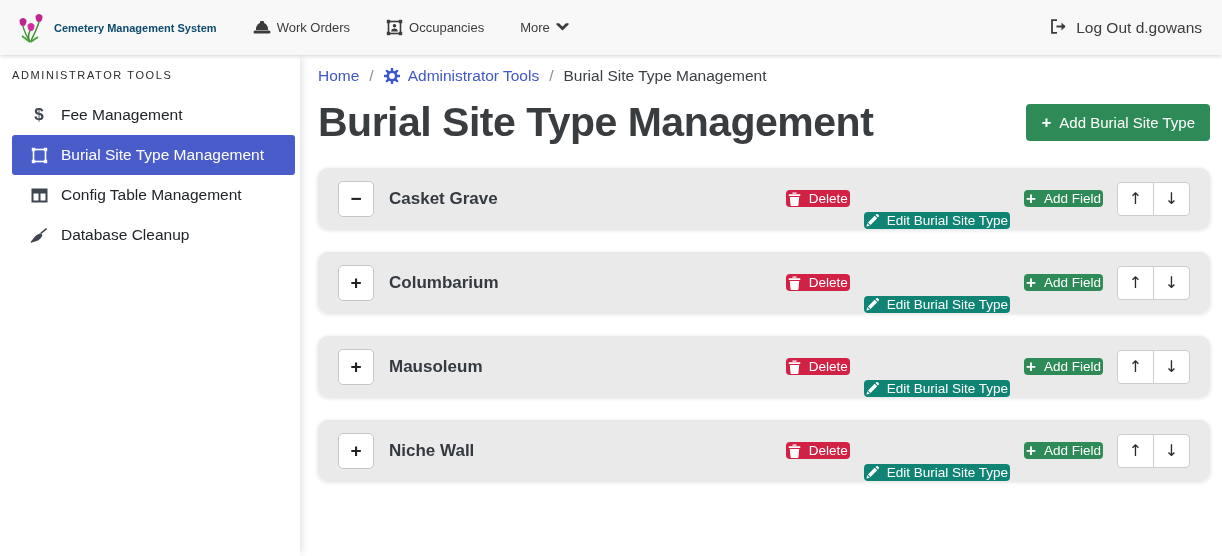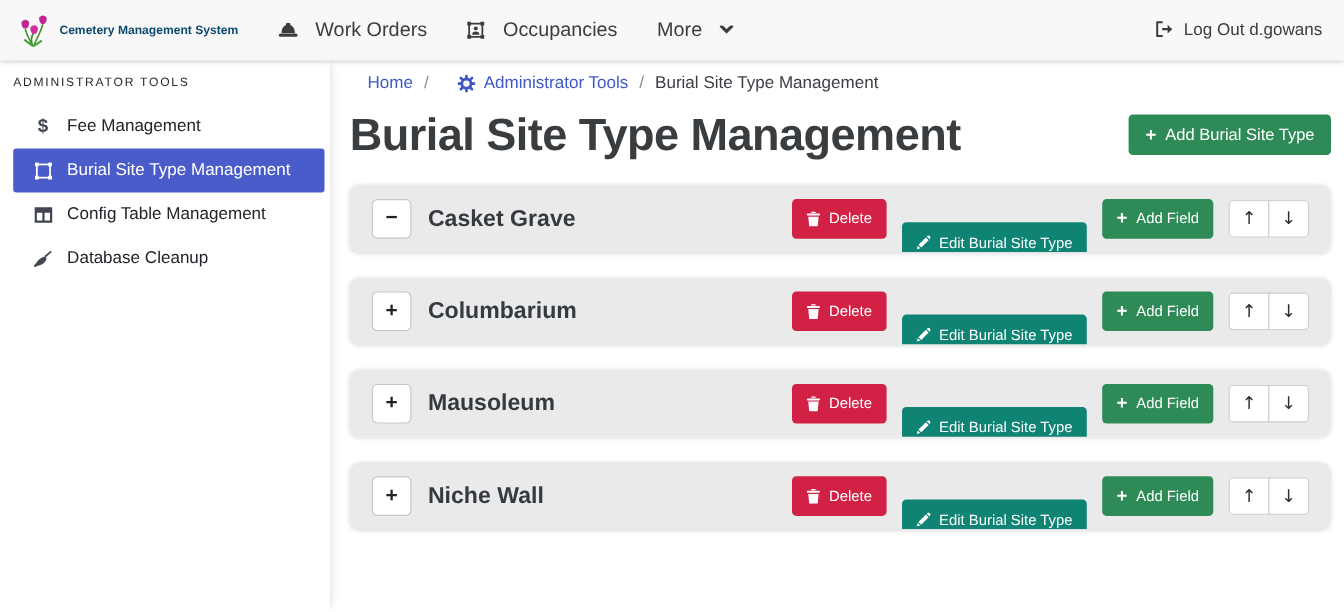--- a/index.html
+++ b/index.html
@@ -25,8 +25,8 @@
   .brand { display: flex; align-items: center; gap: 10px; margin-right: 36px; cursor: pointer; }
   .brand-title { font-size: 11px; font-weight: 700; color: #0c4a6e; }
   .nav-link {
-    display: flex; align-items: center; gap: 16px; margin-right: 36px;
-    font-size: 18px; color: #3c3c3c; cursor: pointer;
+    display: flex; align-items: center; gap: 6px; margin-right: 36px;
+    font-size: 13px; color: #3c3c3c; cursor: pointer;
   }
   .nav-link .ico { color: #3c3c3c; }
   .nav-spacer { flex: 1; }

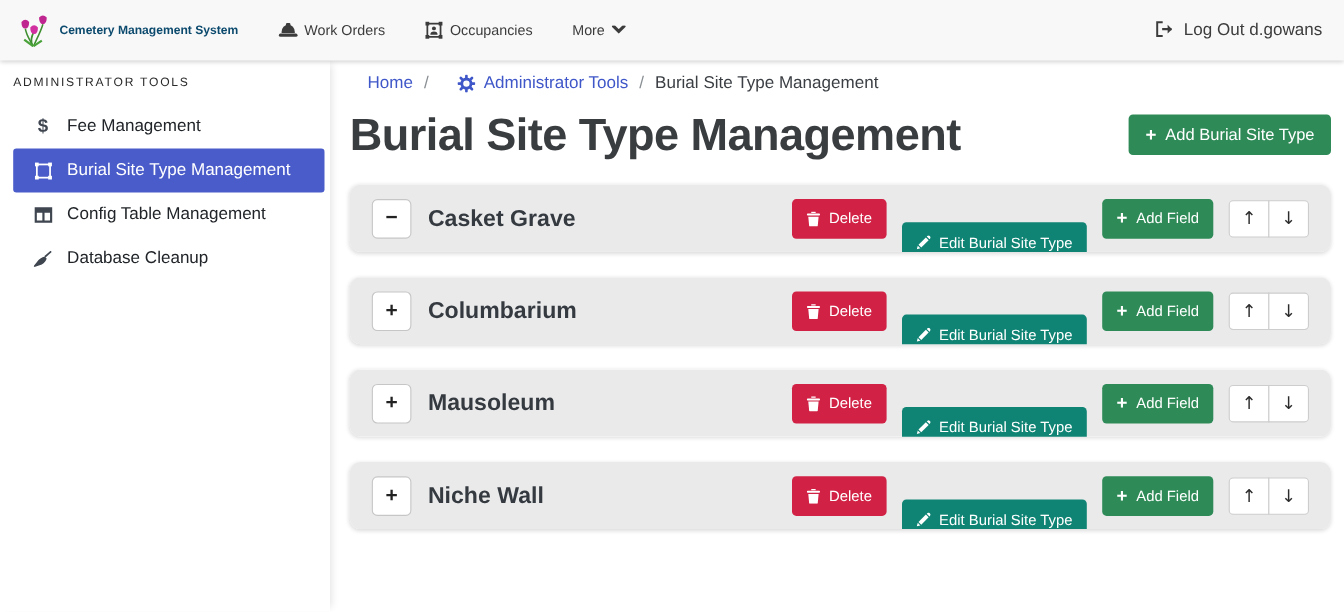--- a/index.html
+++ b/index.html
@@ -56,7 +56,7 @@
   
   .main { flex: 1; padding: 12px 12px 0 18px; overflow: hidden; }
   .breadcrumb { display: flex; align-items: center; gap: 10px; font-size: 15.5px; margin-bottom: 14px; }
-  .crumb-link { color: var(--link); cursor: pointer; display: flex; align-items: center; gap: 8px; margin-left: 16px; }
+  .crumb-link { color: var(--link); cursor: pointer; display: flex; align-items: center; gap: 8px; }
   .crumb-sep { color: #8a8f94; }
   .crumb-current { color: #3b3f44; }
 

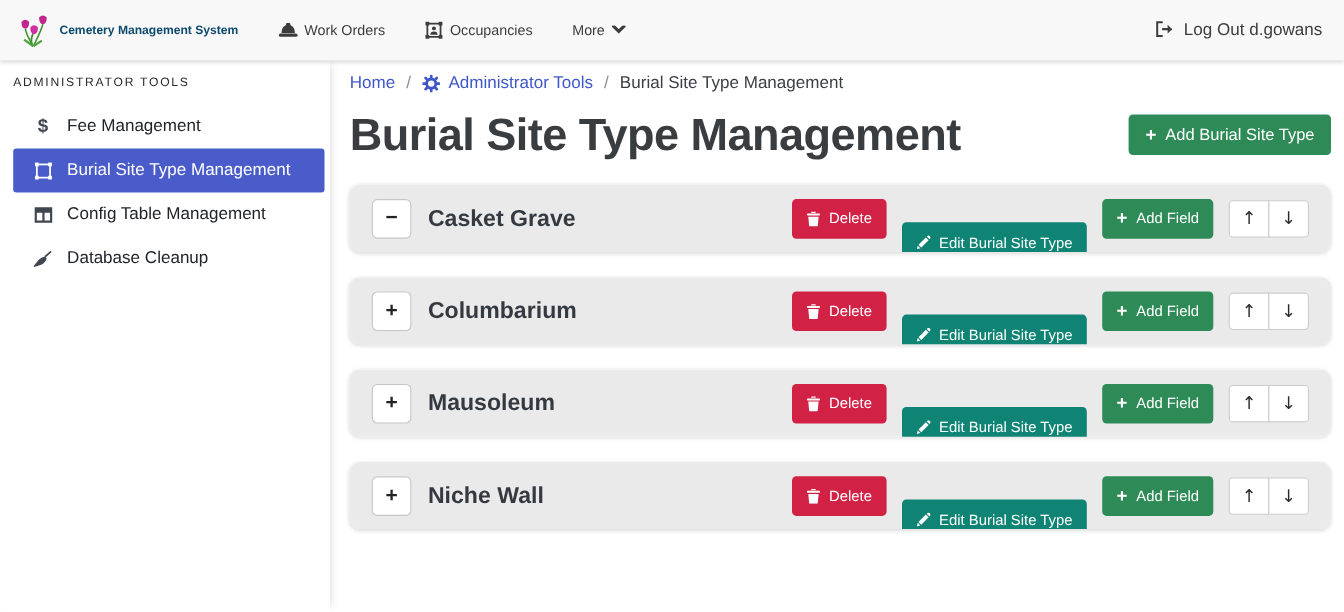--- a/index.html
+++ b/index.html
@@ -76,7 +76,7 @@
     display: inline-flex; align-items: center; justify-content: center; margin-right: 15px;
     font-family: "Liberation Sans", sans-serif; padding-bottom: 2px;
   }
-  .card-title { font-size: 21px; font-weight: 700; color: #343a40; margin: 0; }
+  .card-title { font-size: 17px; font-weight: 700; color: #343a40; margin: 0; }
   .actions { margin-left: auto; display: flex; align-items: center; gap: 14px; }
   .btn-sm { height: 36px; padding: 0 13px; font-size: 13.5px; }
   .btn-danger { background: var(--danger); }

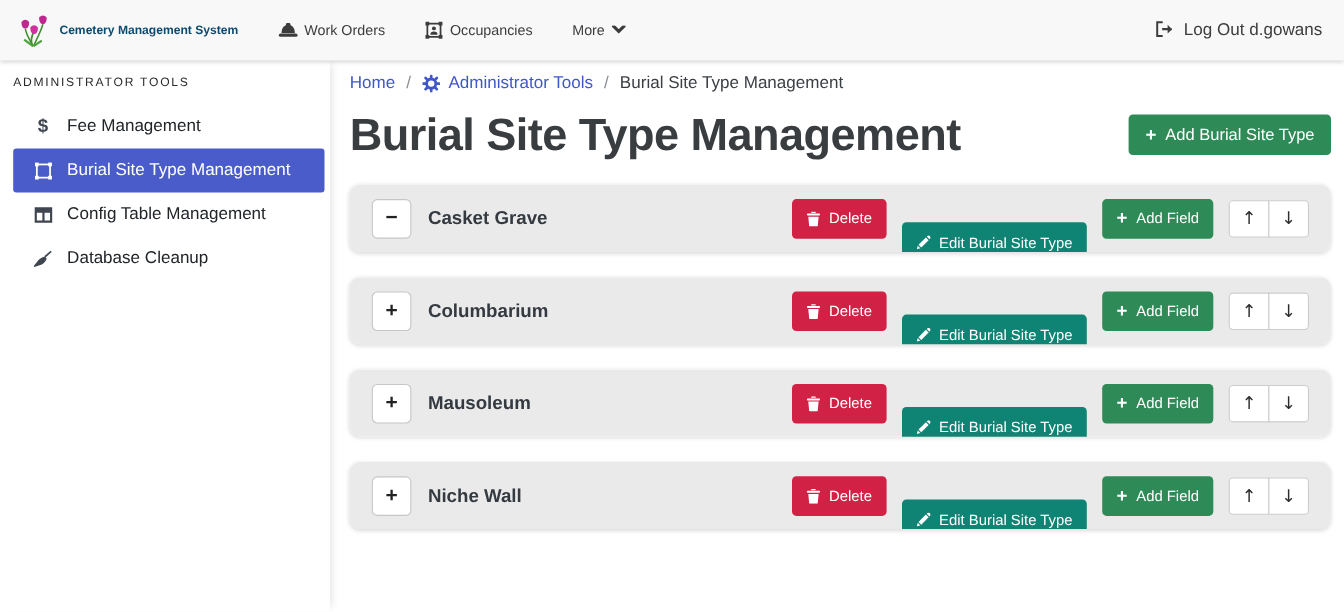--- a/index.html
+++ b/index.html
@@ -78,7 +78,7 @@
   }
   .card-title { font-size: 17px; font-weight: 700; color: #343a40; margin: 0; }
   .actions { margin-left: auto; display: flex; align-items: center; gap: 14px; }
-  .btn-sm { height: 36px; padding: 0 13px; font-size: 13.5px; }
+  .btn-sm { height: 17px; padding: 0 2px; font-size: 13.5px; }
   .btn-danger { background: var(--danger); }
   .btn-teal { background: var(--teal); margin-top: 43px; }
   .btn-green { background: var(--green); }

